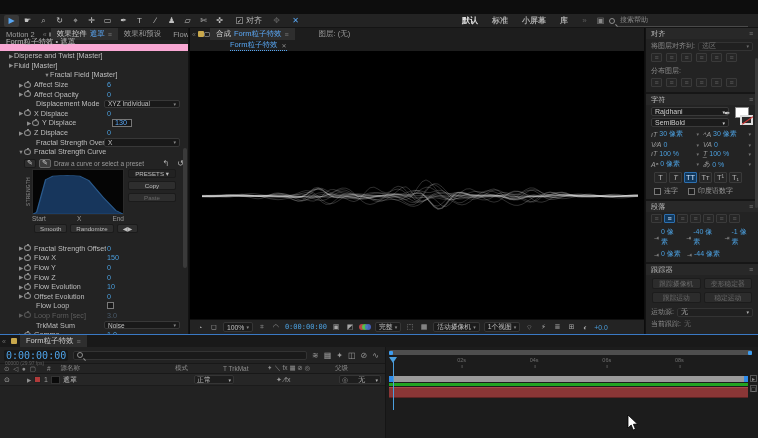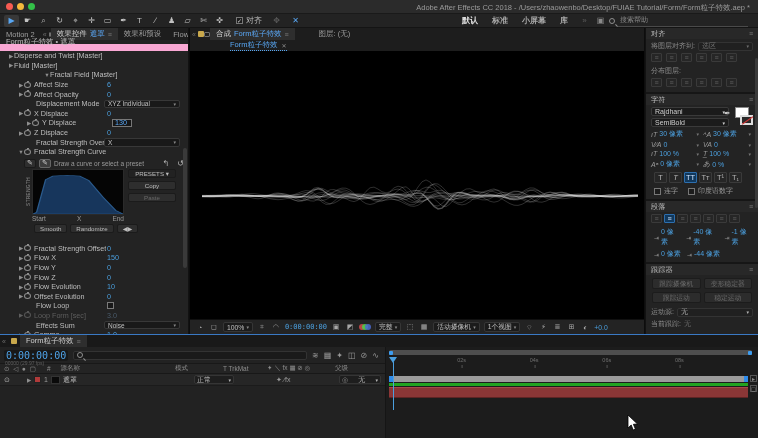--- a/index.html
+++ b/index.html
@@ -171,14 +171,6 @@
 
 <div id="app">
 
-  <div class="titlebar">
-    <div class="traffic">
-      <span class="dot r"></span>
-      <span class="dot y"></span>
-      <span class="dot g"></span>
-    </div>
-    <span class="title-text">Adobe After Effects CC 2018 - /Users/zhaowenbo/Desktop/FUIAE Tutorial/Form/Form粒子特效.aep *</span>
-  </div>
 
   <div class="toolbar">
     <span id="tools-holder" style="display:flex;gap:1px;">

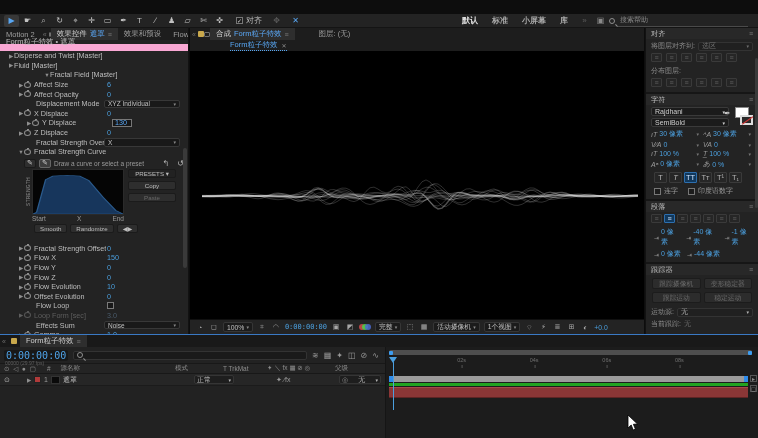--- a/index.html
+++ b/index.html
@@ -376,7 +376,7 @@
           <span class="val">3.0</span>
         </div>
         <div class="erow" style="padding-left: 36px;">
-          <span class="lbl">Effects Sum</span>
+          <span class="lbl">TrkMat Sum</span>
           <span class="dd">
             <span>Noise</span>
             <span class="caret">▾</span>

